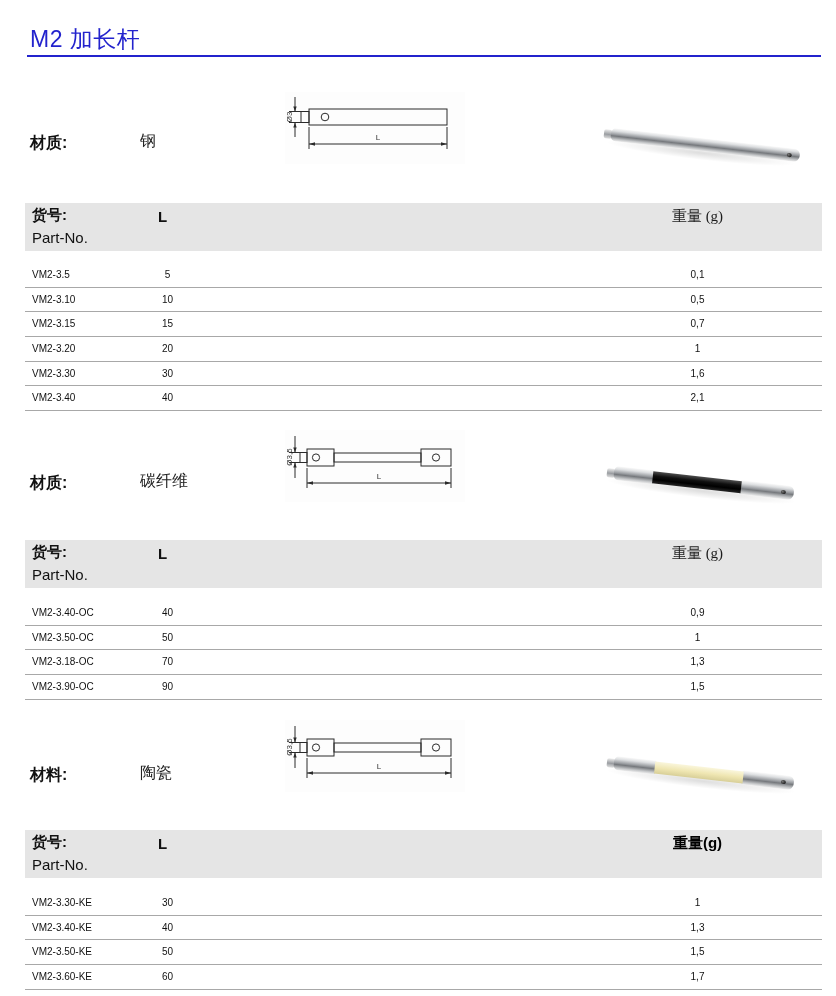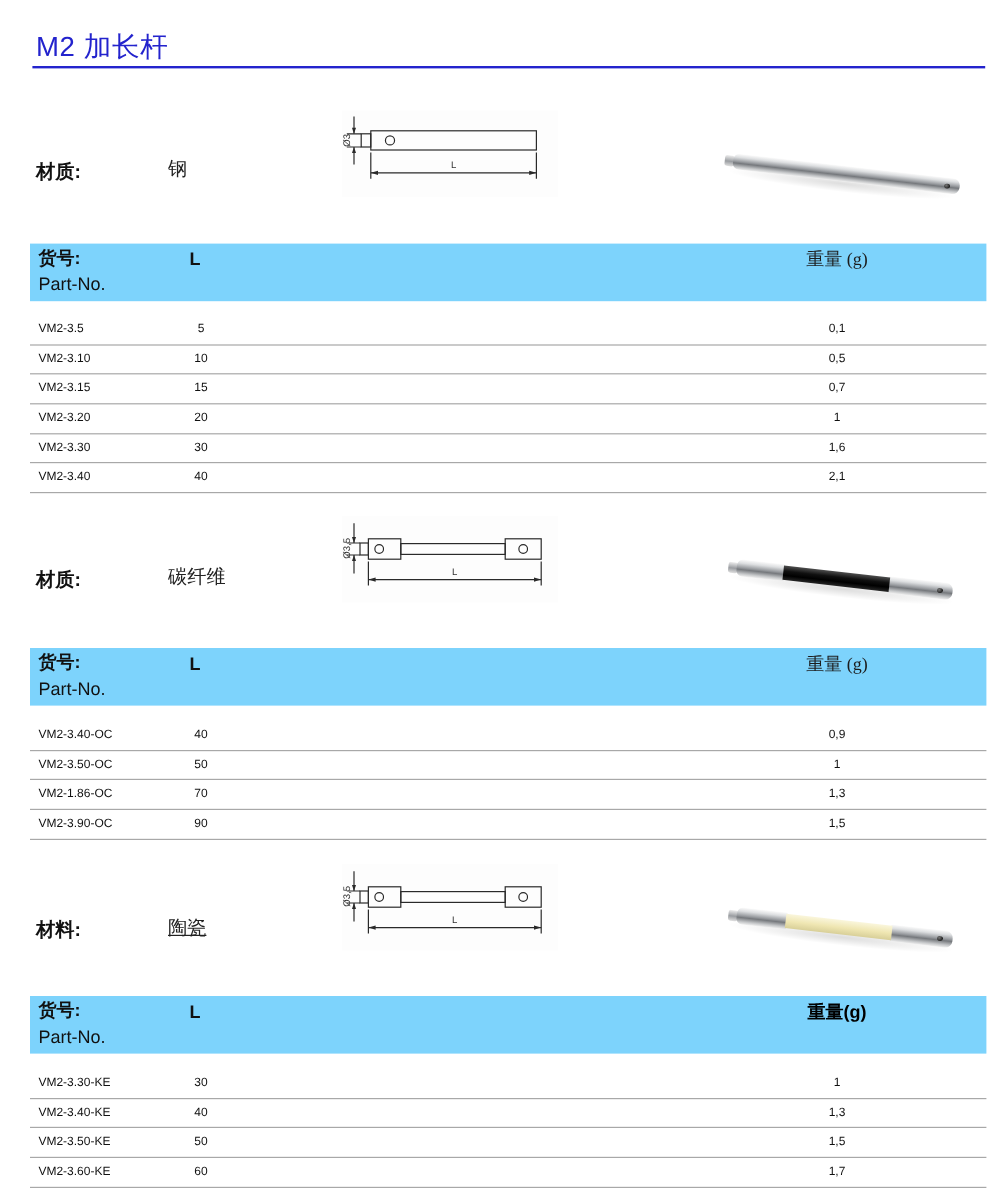--- a/index.html
+++ b/index.html
@@ -20,7 +20,7 @@
   .drawing svg{display:block;}
 
   
-  .band{left:25px;width:797px;height:48px;background:#7dd3fc;}
+  .band{left:25px;width:797px;height:48px;background:#e5e5e5;}
   .band .h-part{position:absolute;left:7px;top:3px;font-size:15px;font-weight:bold;}
   .band .h-sub{position:absolute;left:7px;top:26px;font-size:15px;}
   .band .h-l{position:absolute;left:133px;top:5px;font-size:15px;font-weight:bold;}

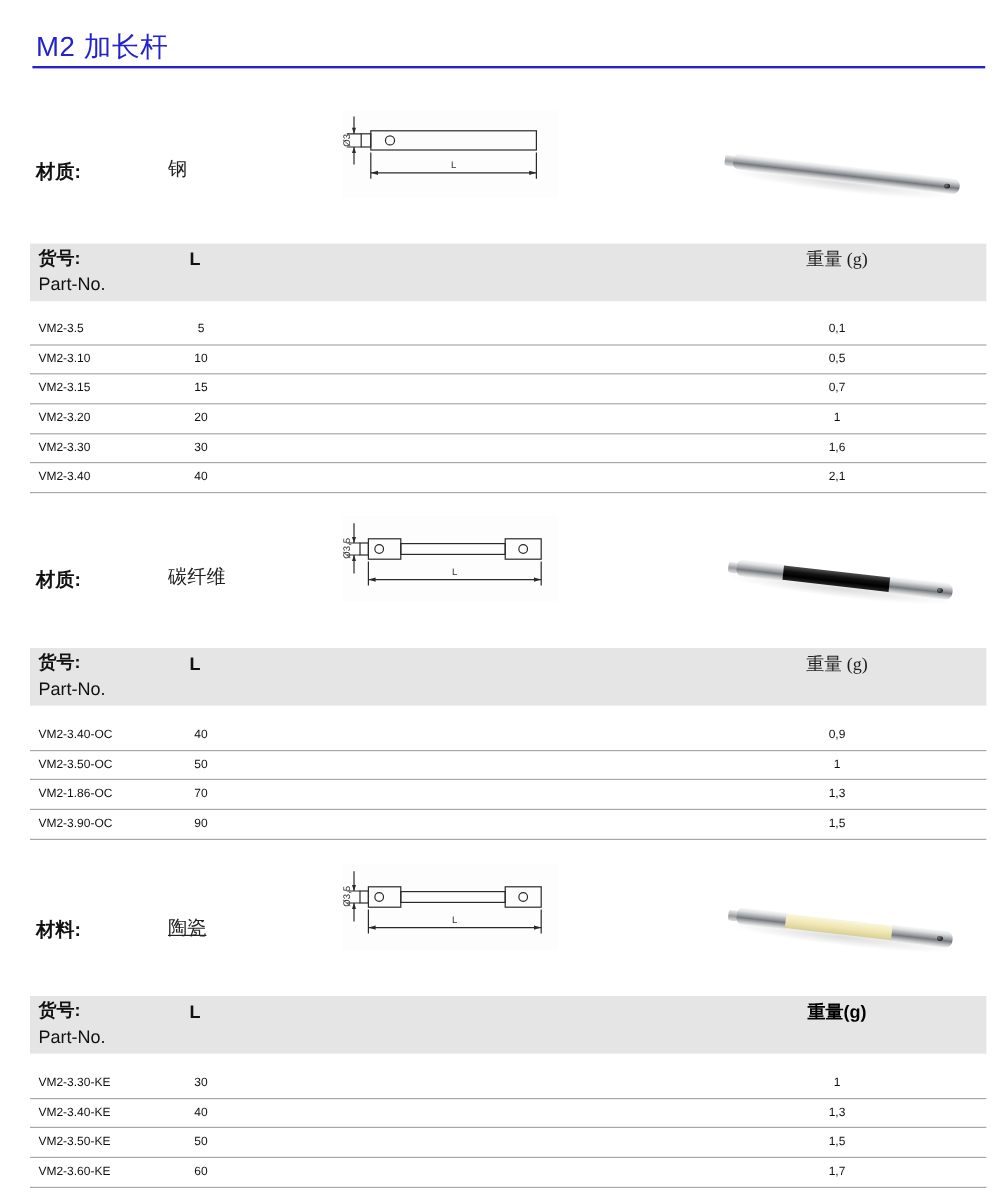--- a/index.html
+++ b/index.html
@@ -196,7 +196,7 @@
       <span class="c-w">1</span>
     </div>
     <div class="trow">
-      <span class="c-part">VM2-1.86-OC</span>
+      <span class="c-part">VM2-3.18-OC</span>
       <span class="c-l">70</span>
       <span class="c-w">1,3</span>
     </div>

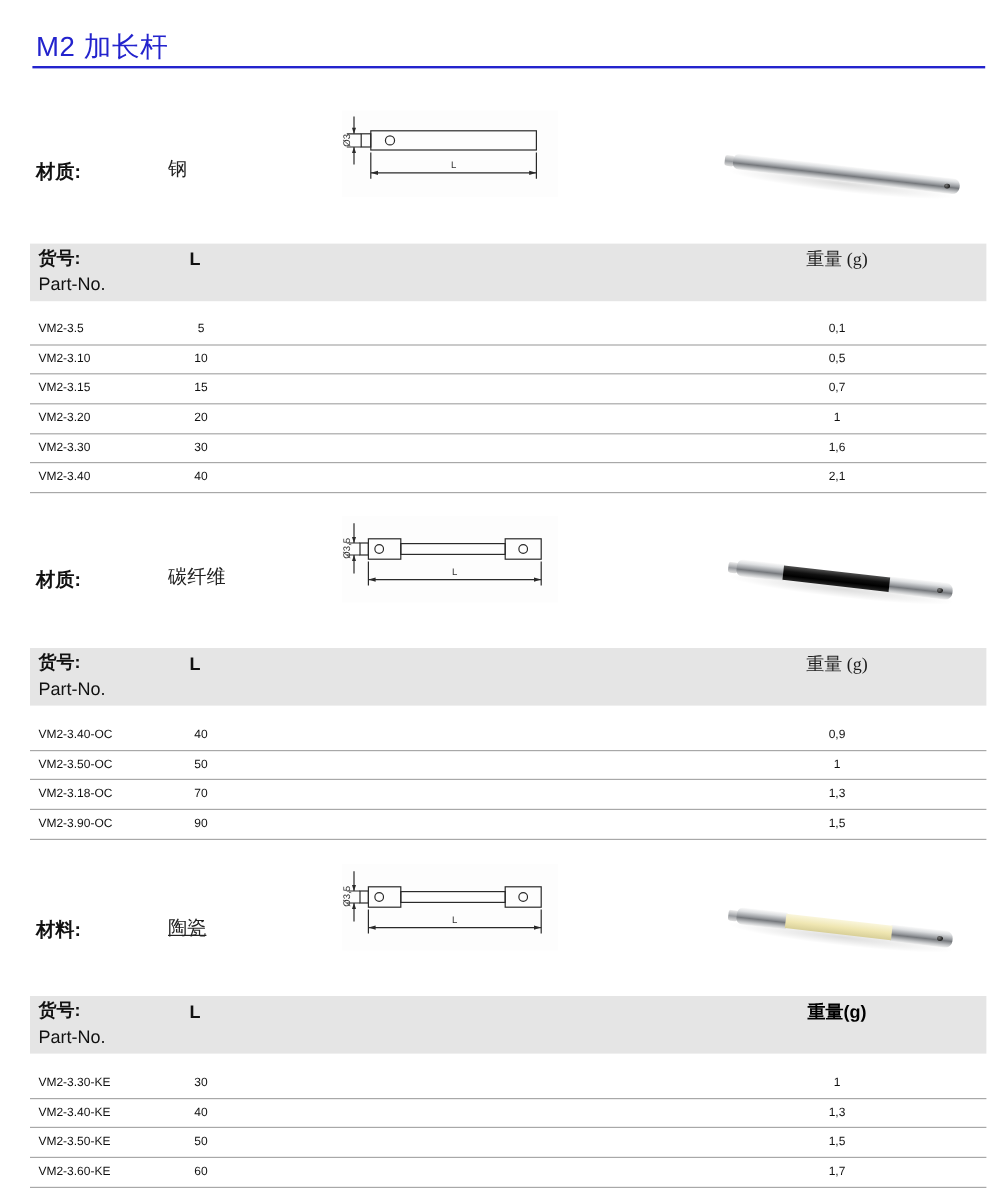--- a/index.html
+++ b/index.html
@@ -232,7 +232,7 @@
   </div>
 
   <div class="abs mat-label" style="left:30px;top:765px;">材料:</div>
-  <div class="abs mat-value" style="left:140px;top:763px;text-decoration:underline;">陶瓷</div>
+  <div class="abs mat-value" style="left:140px;top:763px;">陶瓷</div>
 
   <div class="abs photo" style="left:593px;top:734px;">
     <div class="shadow"></div>

